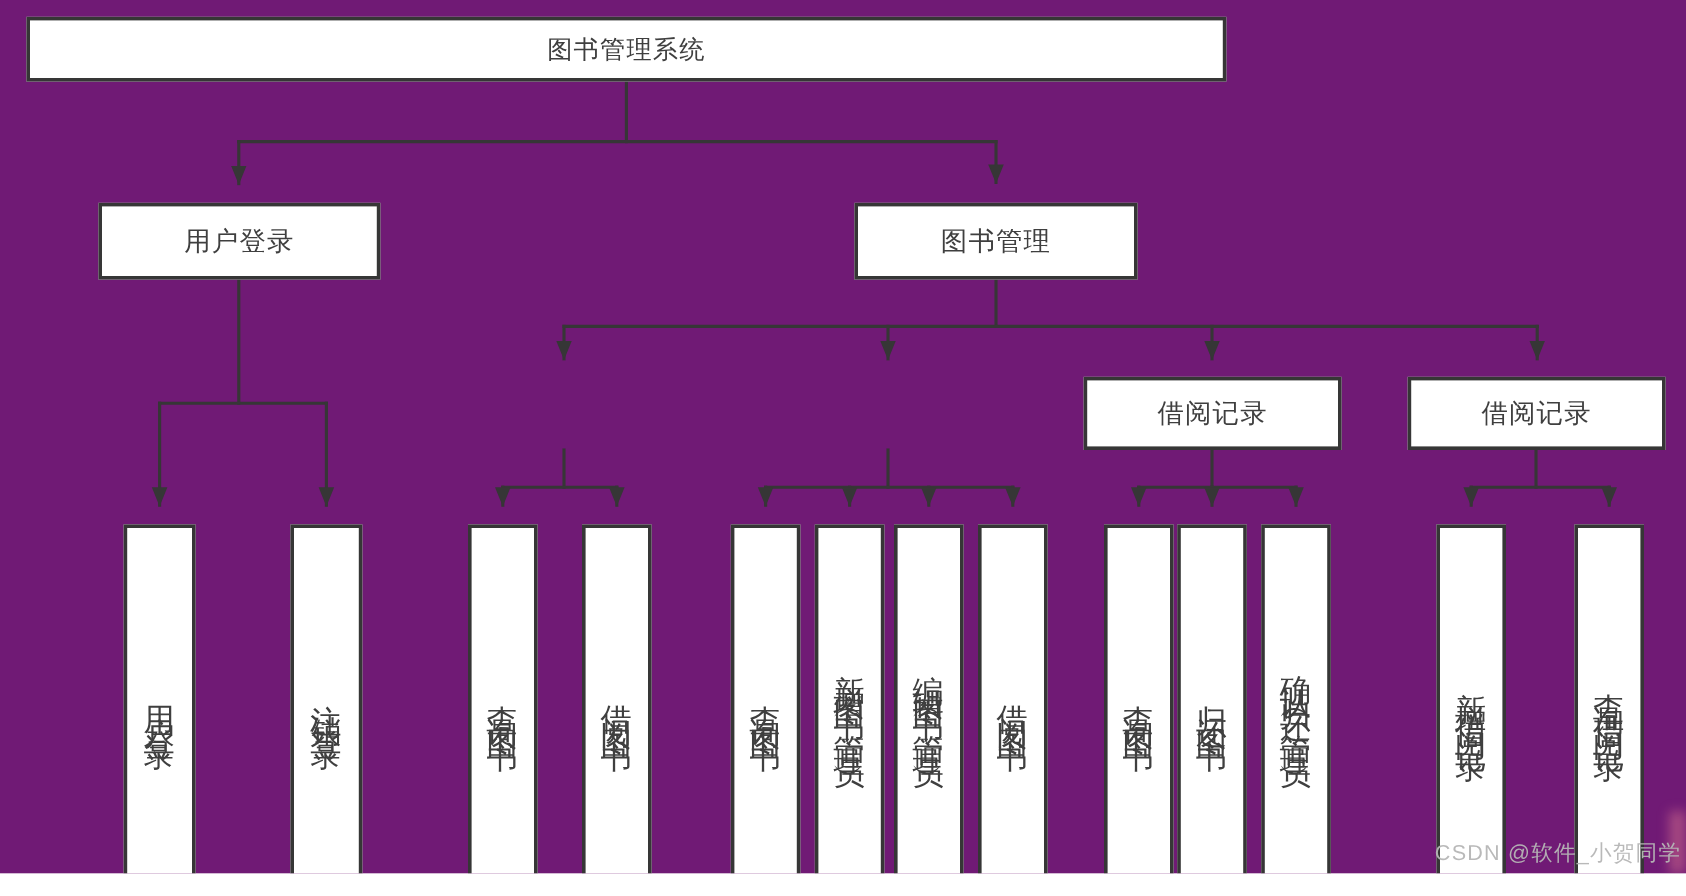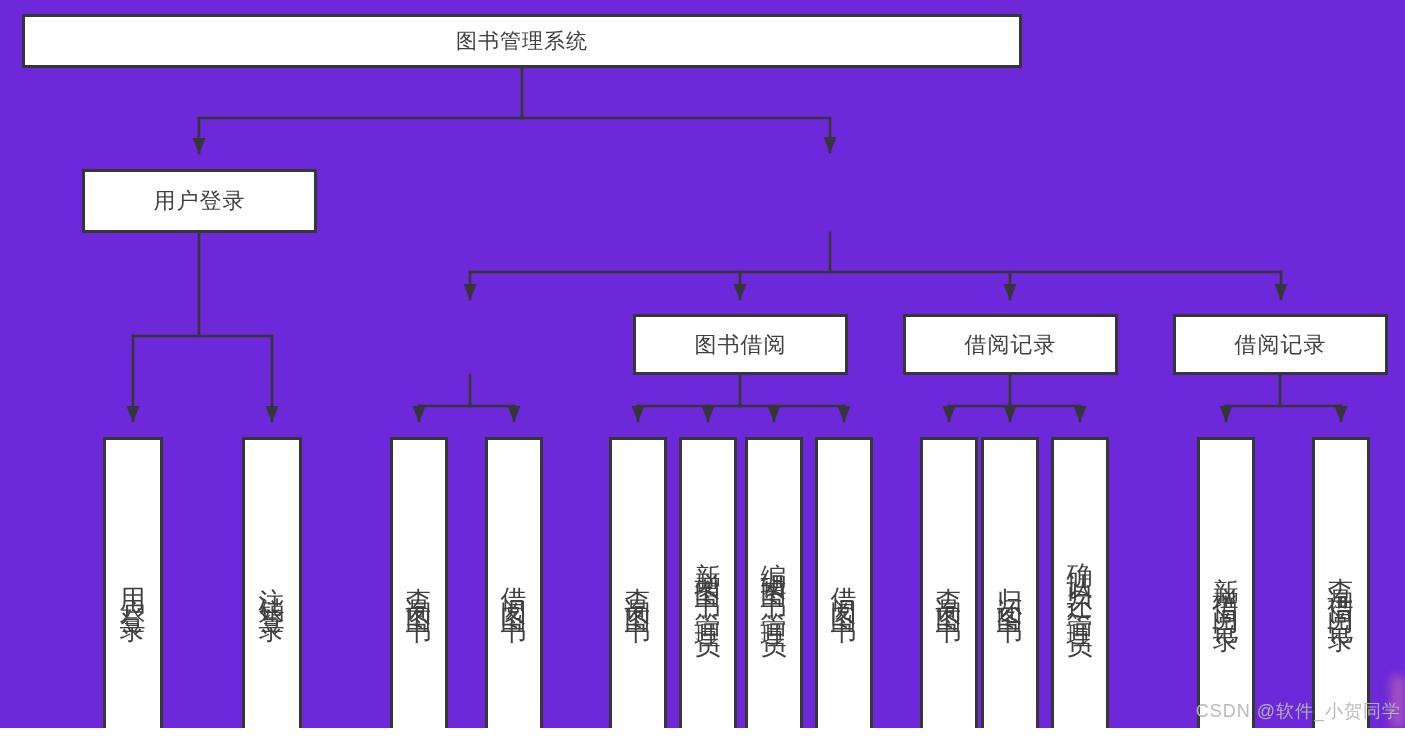--- a/index.html
+++ b/index.html
@@ -6,7 +6,7 @@
   .canvas{
     position:relative;
     width:1405px;height:728px;
-    background:#6d28d9;
+    background:#701a75;
     font-family:"Liberation Sans","DejaVu Sans",sans-serif;
     overflow:hidden;
   }

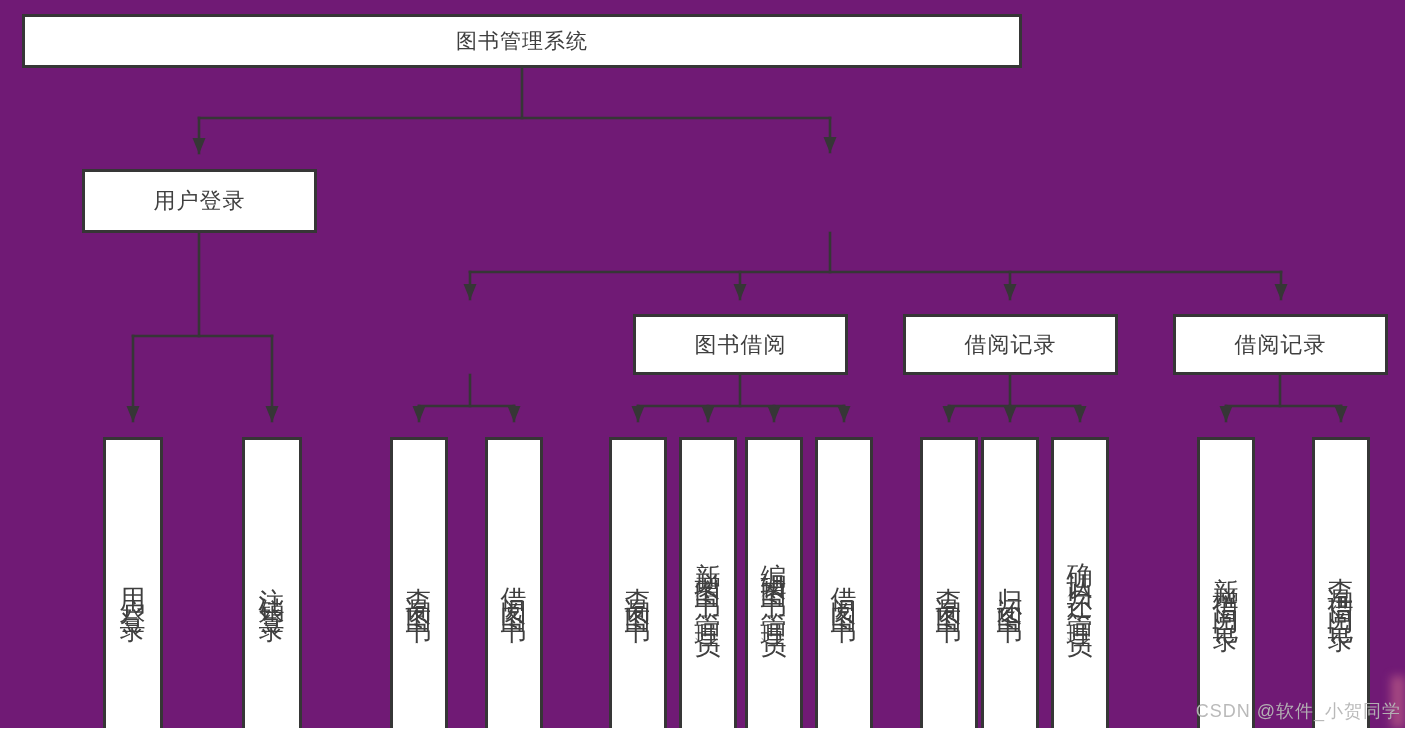--- a/index.html
+++ b/index.html
@@ -117,6 +117,9 @@
   <div class="hbox" style="left:82px;top:169px;width:235px;height:64px;">
     <span>用户登录</span>
   </div>
+  <div class="hbox" style="left:712px;top:169px;width:236px;height:64px;">
+    <span>图书管理</span>
+  </div>
 
   <div class="hbox" style="left:633px;top:314px;width:215px;height:61px;">
     <span>图书借阅</span>

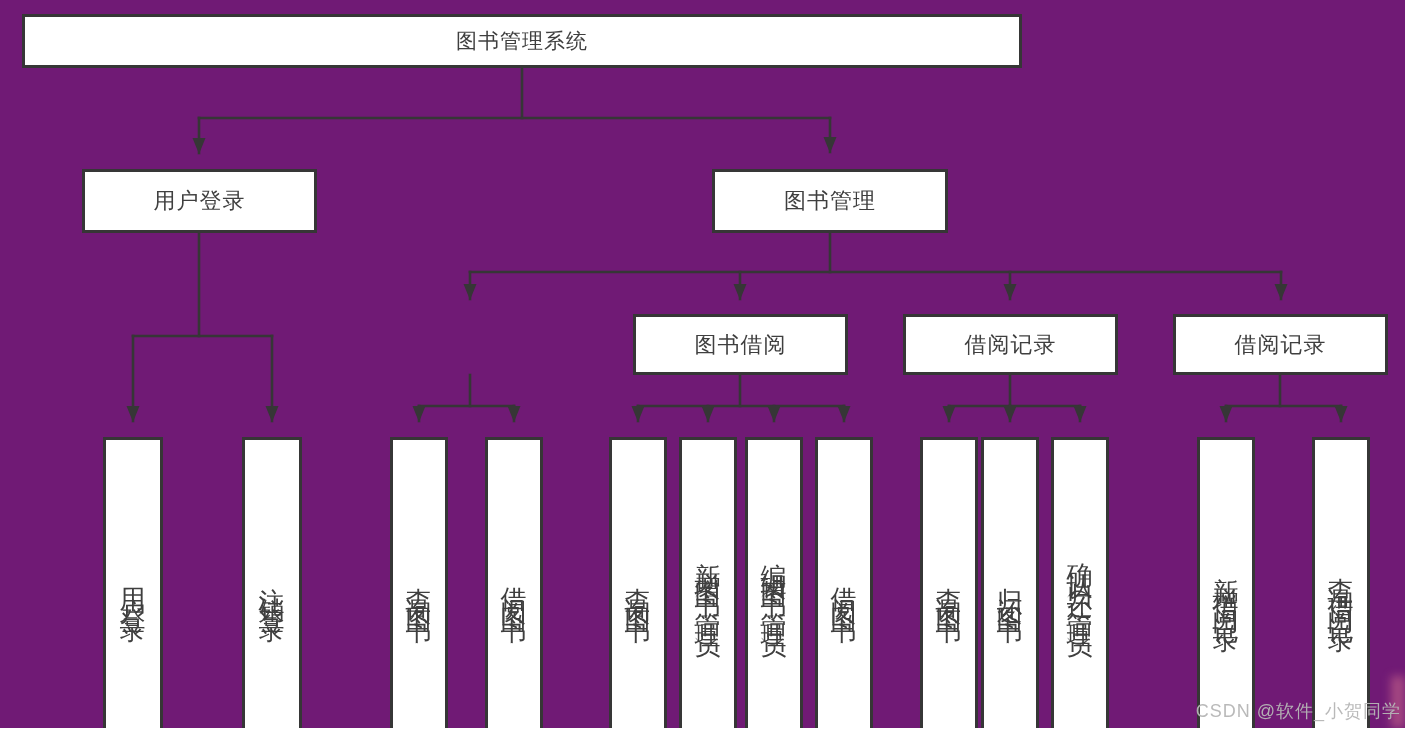--- a/index.html
+++ b/index.html
@@ -121,9 +121,6 @@
     <span>图书管理</span>
   </div>
 
-  <div class="hbox" style="left:633px;top:314px;width:215px;height:61px;">
-    <span>图书借阅</span>
-  </div>
   <div class="hbox" style="left:903px;top:314px;width:215px;height:61px;">
     <span>借阅记录</span>
   </div>

